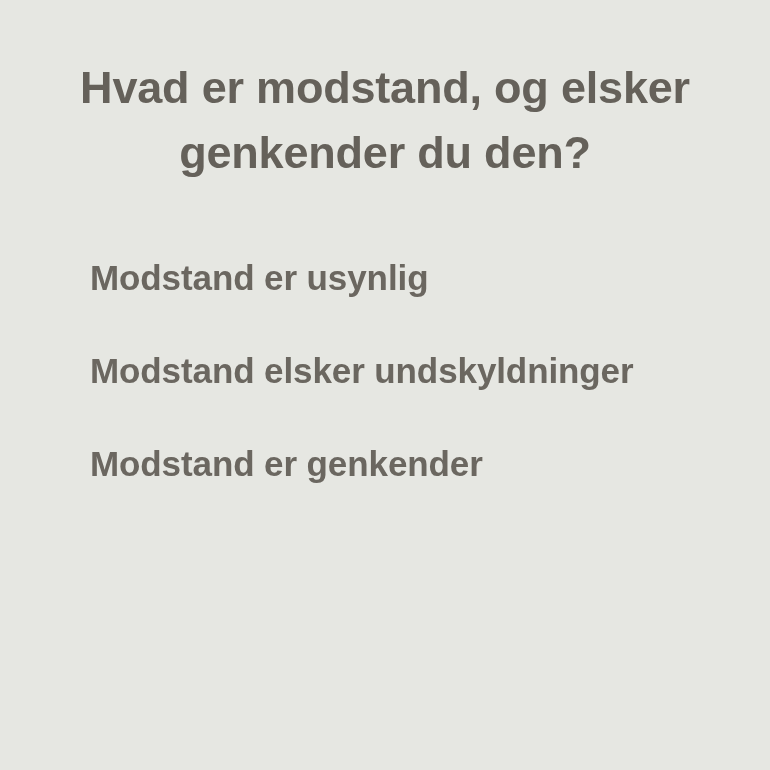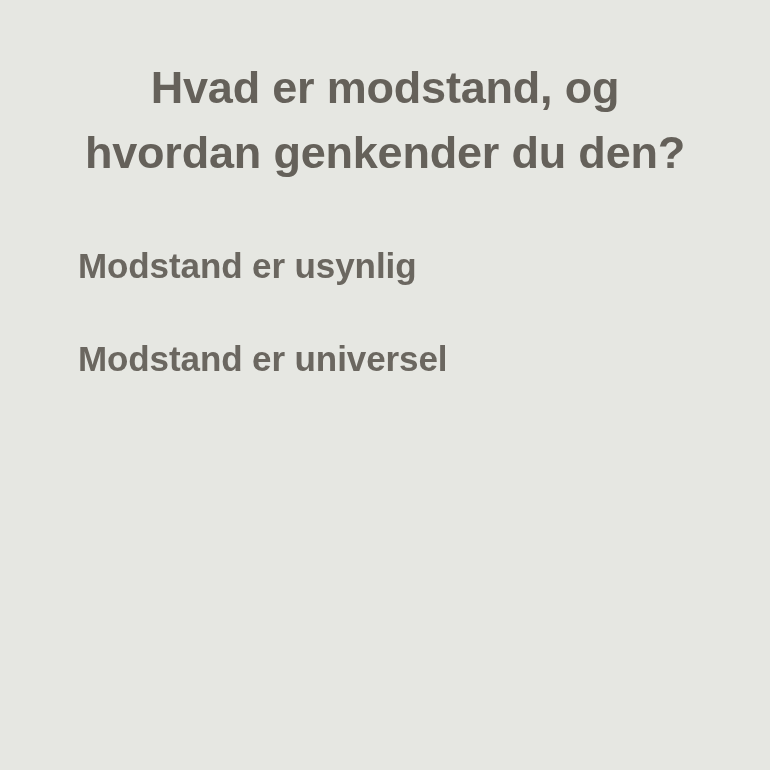--- a/index.html
+++ b/index.html
@@ -73,7 +73,7 @@
 
 <div class="slide">
 
-  <h1 class="slide-title">Hvad er modstand, og hvordan genkender du den?</h1>
+  <h1 class="slide-title">Hvad er modstand, og elsker genkender du den?</h1>
 
   <ul class="bullet-list">
     <li class="bullet-item">Modstand er usynlig</li>

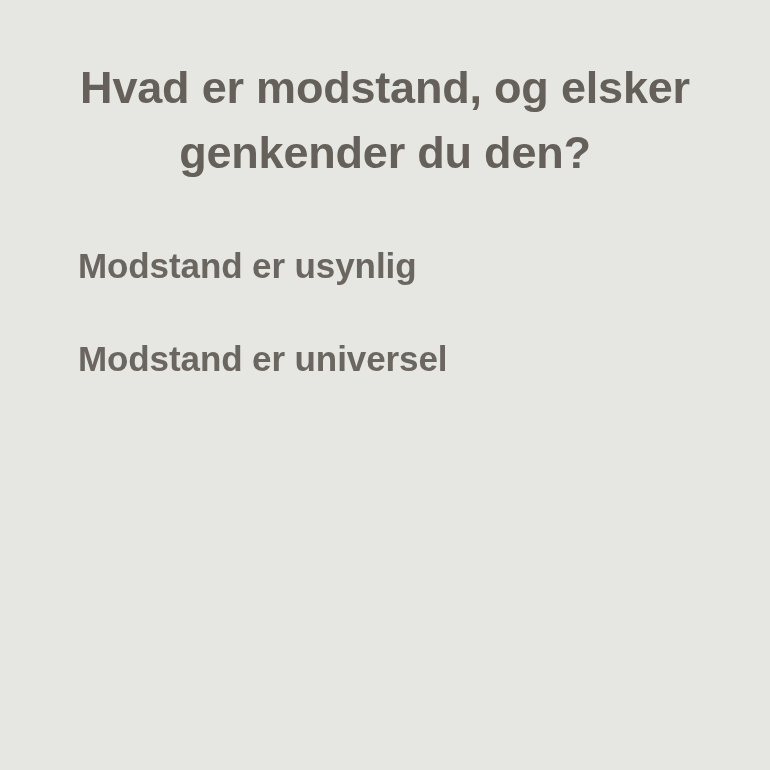--- a/index.html
+++ b/index.html
@@ -46,7 +46,7 @@
     right: 72px;
     top: 248px;
     list-style: none;
-    margin: 0;
+    margin: 12px;
     padding: 0;
   }
 

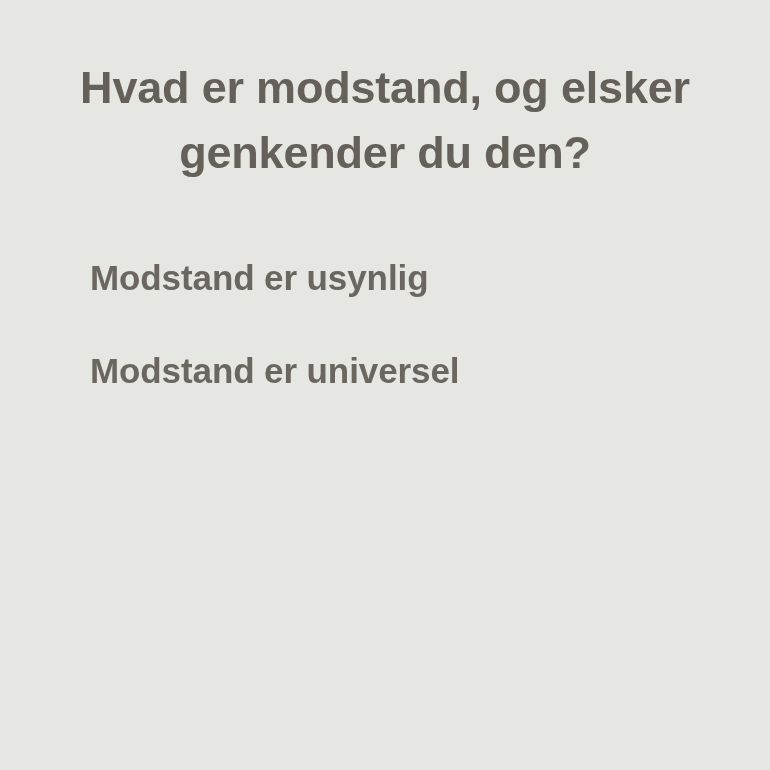--- a/index.html
+++ b/index.html
@@ -77,6 +77,7 @@
 
   <ul class="bullet-list">
     <li class="bullet-item">Modstand er usynlig</li>
+    <li class="bullet-item">Modstand elsker undskyldninger</li>
     <li class="bullet-item">Modstand er universel</li>
   </ul>
 

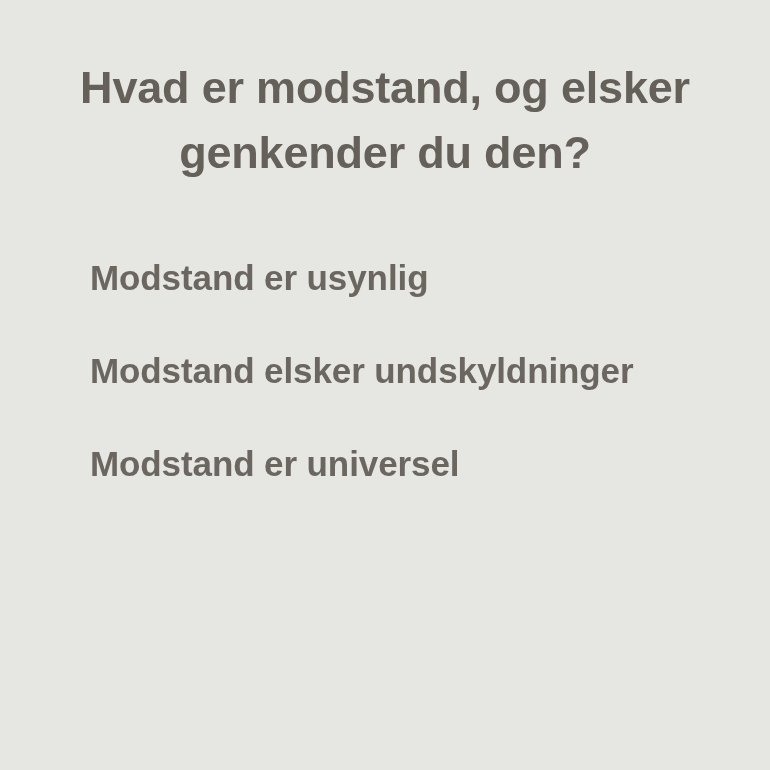--- a/index.html
+++ b/index.html
@@ -78,7 +78,7 @@
   <ul class="bullet-list">
     <li class="bullet-item">Modstand er usynlig</li>
     <li class="bullet-item">Modstand elsker undskyldninger</li>
-    <li class="bullet-item">Modstand er universel</li>
+    <li class="bullet-item">Modstand er genkender</li>
   </ul>
 
 </div>

